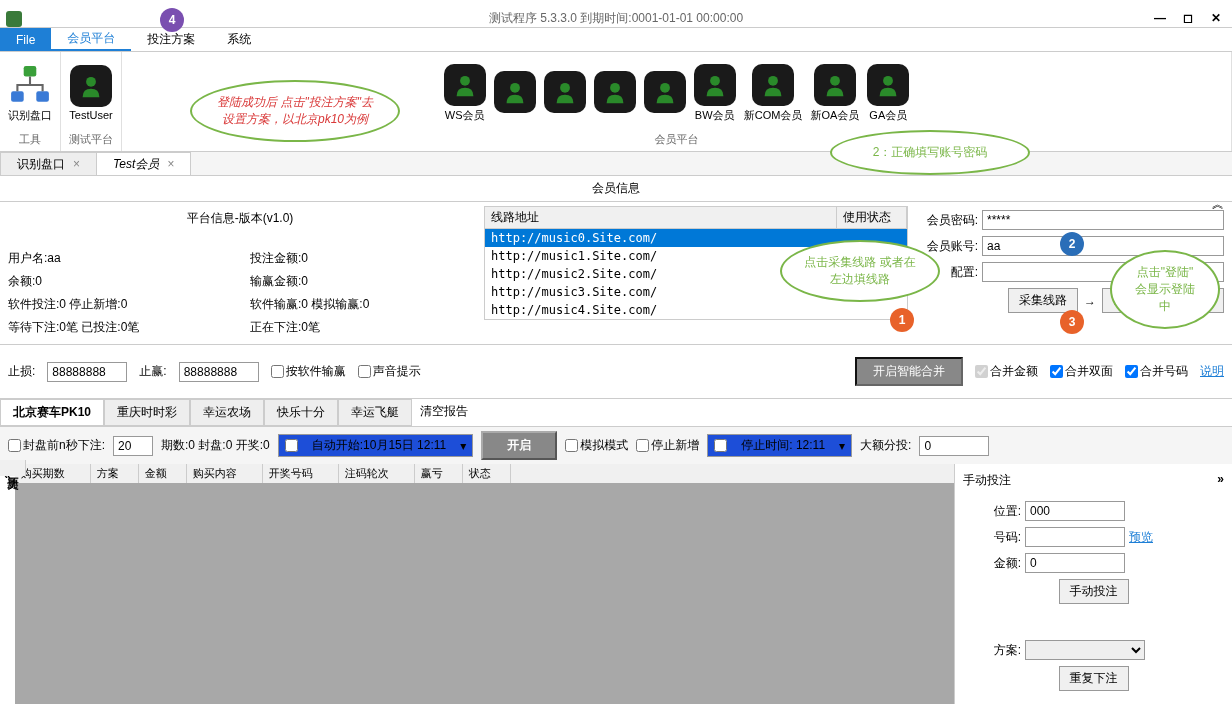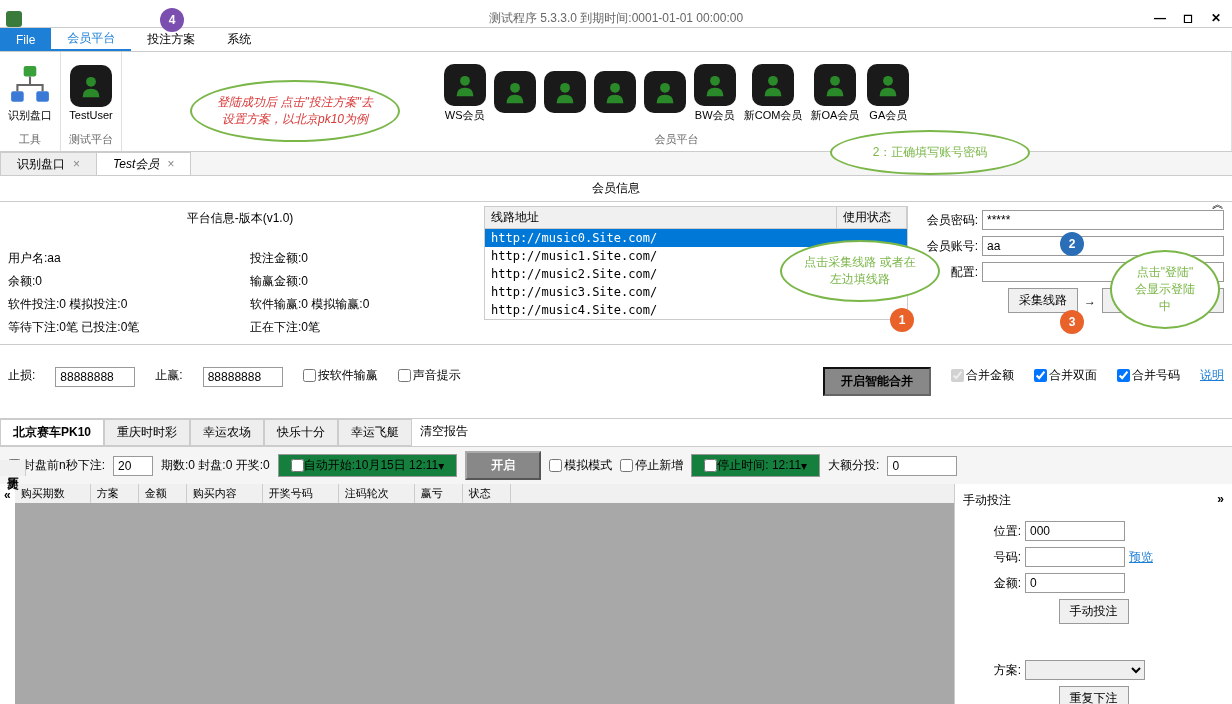--- a/index.html
+++ b/index.html
@@ -237,7 +237,7 @@
       <div>投注金额:0</div>
       <div>余额:0</div>
       <div>输赢金额:0</div>
-      <div>软件投注:0 模拟投注:0</div>
+      <div>软件投注:0 停止新增:0</div>
       <div>软件输赢:0 模拟输赢:0</div>
       <div>等待下注:0笔  已投注:0笔</div>
       <div>正在下注:0笔</div>

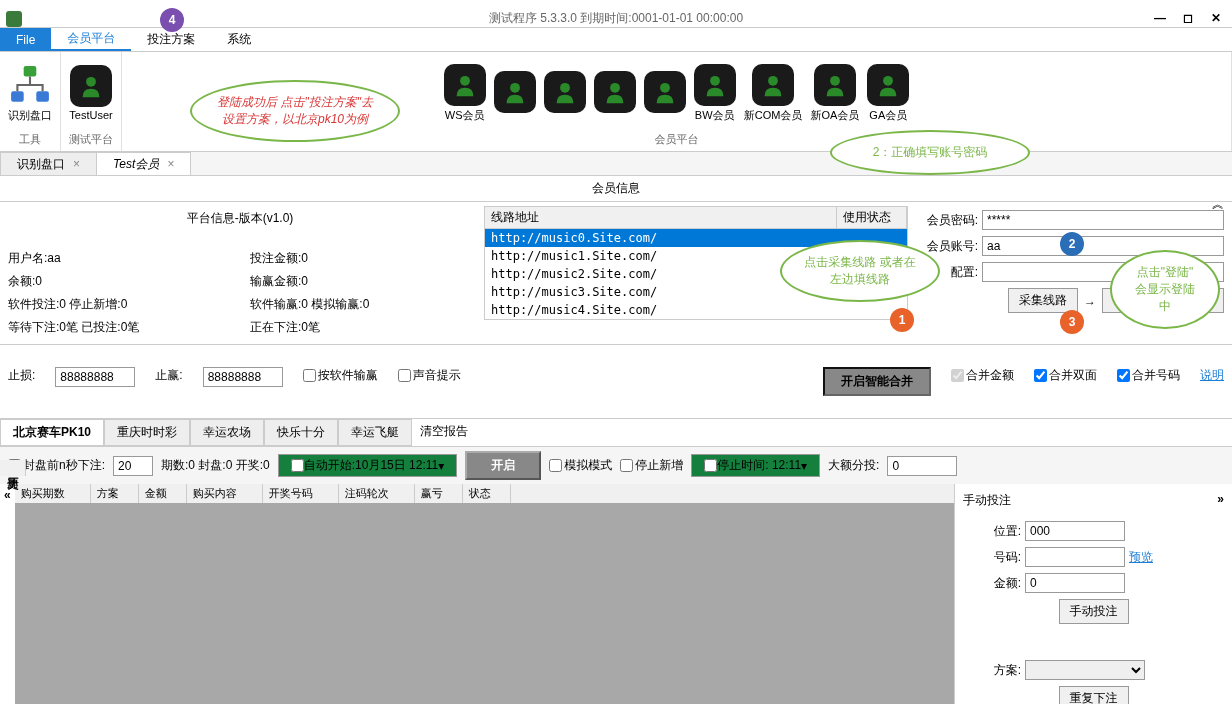--- a/index.html
+++ b/index.html
@@ -41,7 +41,7 @@
 .form-label { width: 58px; text-align: right; }
 input[type=text], input[type=password] { border: 1px solid #999; padding: 2px 4px; height: 20px; }
 .btn { border: 1px solid #999; background: #f0f0f0; padding: 3px 10px; cursor: pointer; }
-.toolbar-row { display: flex; align-items: flex-start; gap: 20px; padding: 22px 8px; border-top: 1px solid #ccc; border-bottom: 1px solid #ccc; }
+.toolbar-row { display: flex; align-items: center; gap: 12px; padding: 12px 8px; border-top: 1px solid #ccc; border-bottom: 1px solid #ccc; }
 .spinner { width: 80px; border: 1px solid #999; padding: 2px; }
 .checkbox-label { display: flex; align-items: center; gap: 2px; }
 .smart-merge-btn { background: #888; color: #000000; font-weight: bold; padding: 4px 16px; border: 2px inset #666; }

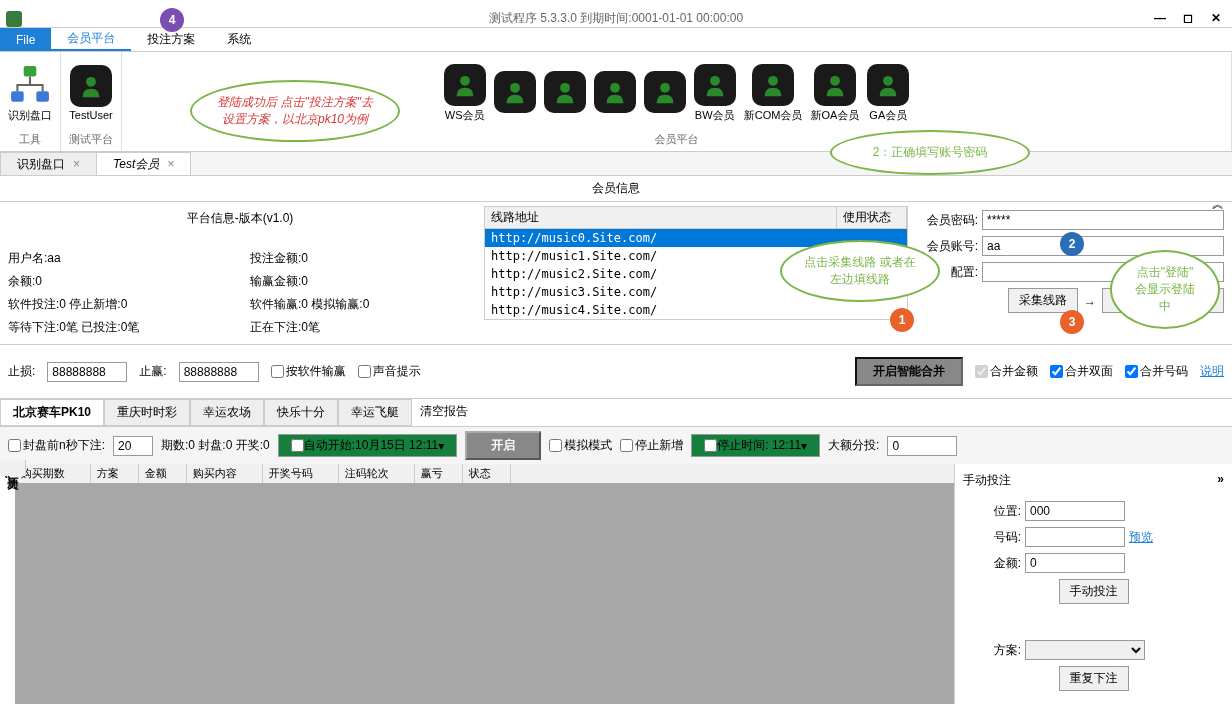--- a/index.html
+++ b/index.html
@@ -44,7 +44,7 @@
 .toolbar-row { display: flex; align-items: center; gap: 12px; padding: 12px 8px; border-top: 1px solid #ccc; border-bottom: 1px solid #ccc; }
 .spinner { width: 80px; border: 1px solid #999; padding: 2px; }
 .checkbox-label { display: flex; align-items: center; gap: 2px; }
-.smart-merge-btn { background: #888; color: #000000; font-weight: bold; padding: 4px 16px; border: 2px inset #666; }
+.smart-merge-btn { background: #888; color: #ffffff; font-weight: normal; padding: 4px 16px; border: 2px inset #666; }
 .link { color: #1e7fd6; text-decoration: underline; cursor: pointer; }
 .game-tabs { display: flex; border-bottom: 1px solid #ccc; }
 .game-tab { padding: 4px 12px; border: 1px solid #ccc; background: #eee; cursor: pointer; }

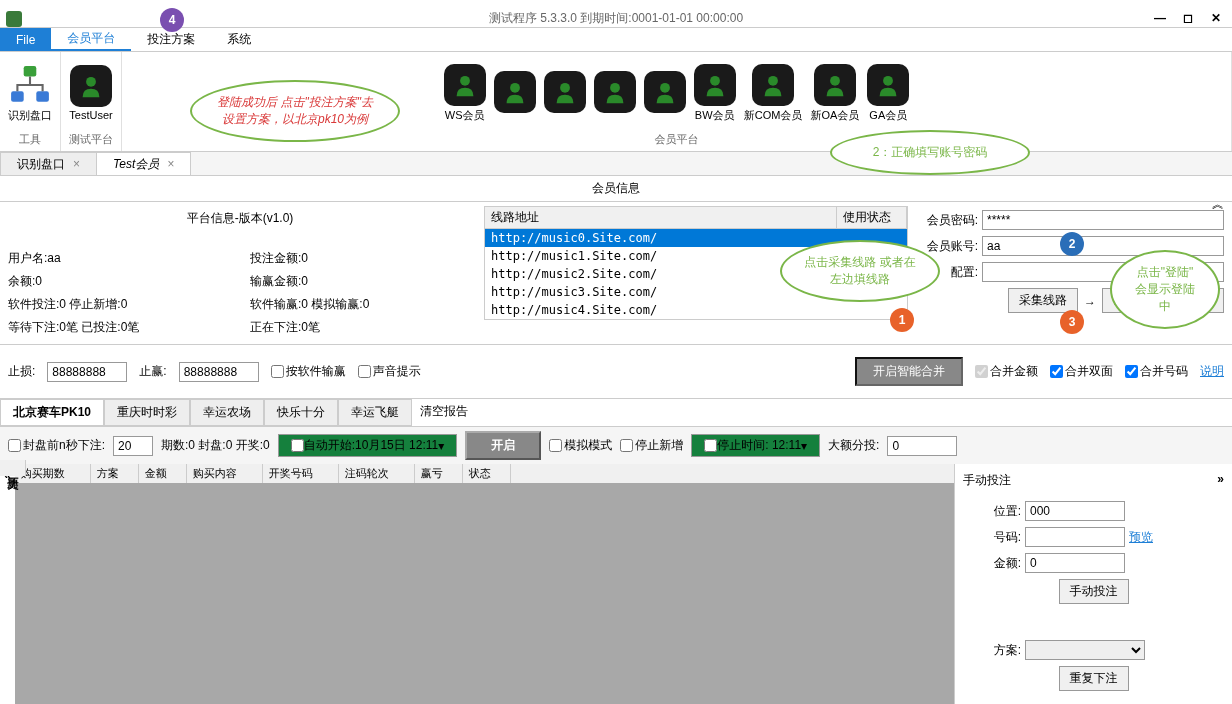--- a/index.html
+++ b/index.html
@@ -52,7 +52,7 @@
 .clear-report { padding: 4px 8px; cursor: pointer; }
 .control-row { display: flex; align-items: center; gap: 8px; padding: 4px 8px; background: #f5f5f5; }
 .start-btn { background: #888; color: #fff; font-weight: bold; padding: 4px 24px; border: 2px outset #aaa; }
-.autostart { background: #15803d; border: 1px solid #999; padding: 2px 12px; display: flex; align-items: center; gap: 0; }
+.autostart { background: #1d4ed8; border: 1px solid #999; padding: 2px 6px; display: flex; align-items: center; gap: 14px; }
 .main-area { display: flex; height: 260px; }
 .history-label { writing-mode: vertical-rl; padding: 8px 4px; background: #f0f0f0; border-right: 1px solid #ccc; }
 .grid-area { flex: 1; background: #a8a8a8; }

